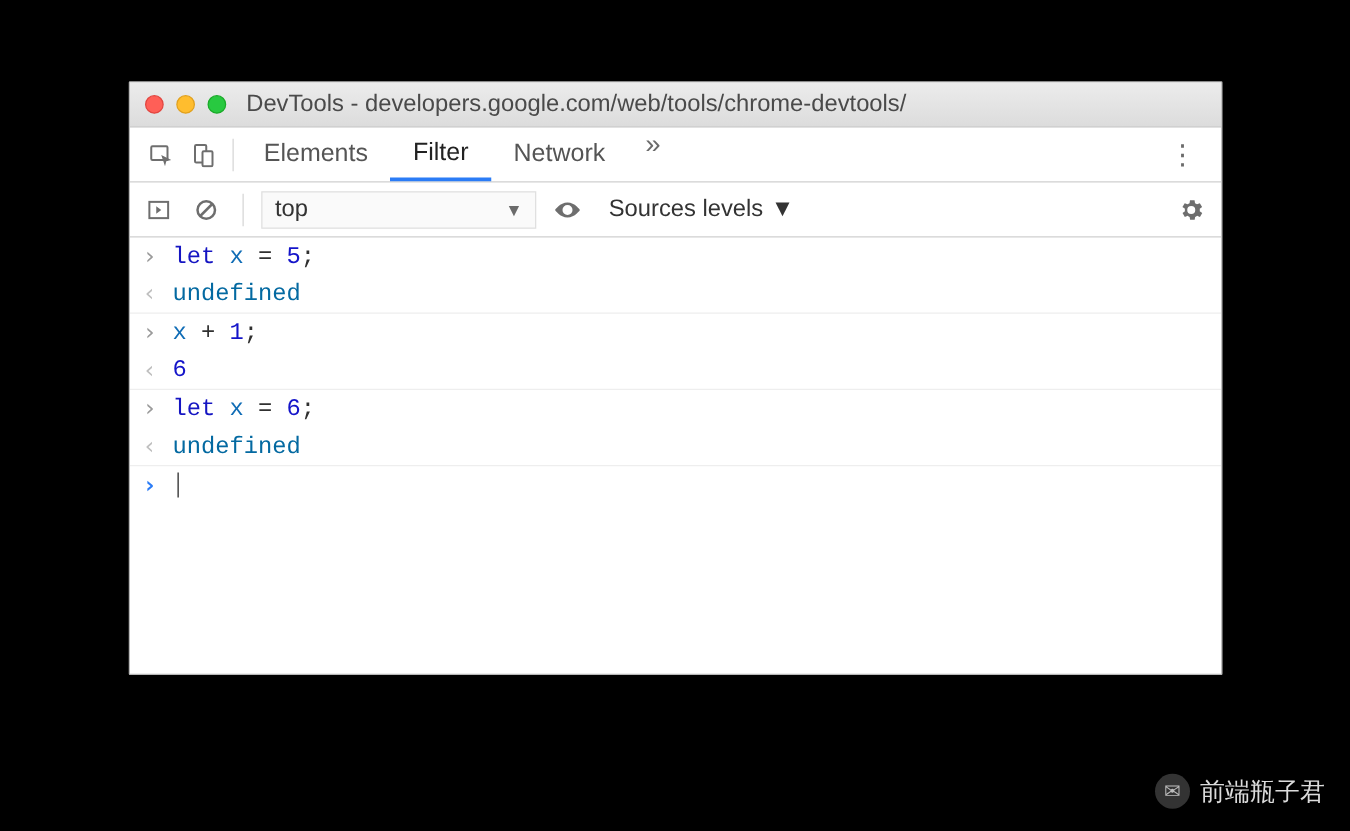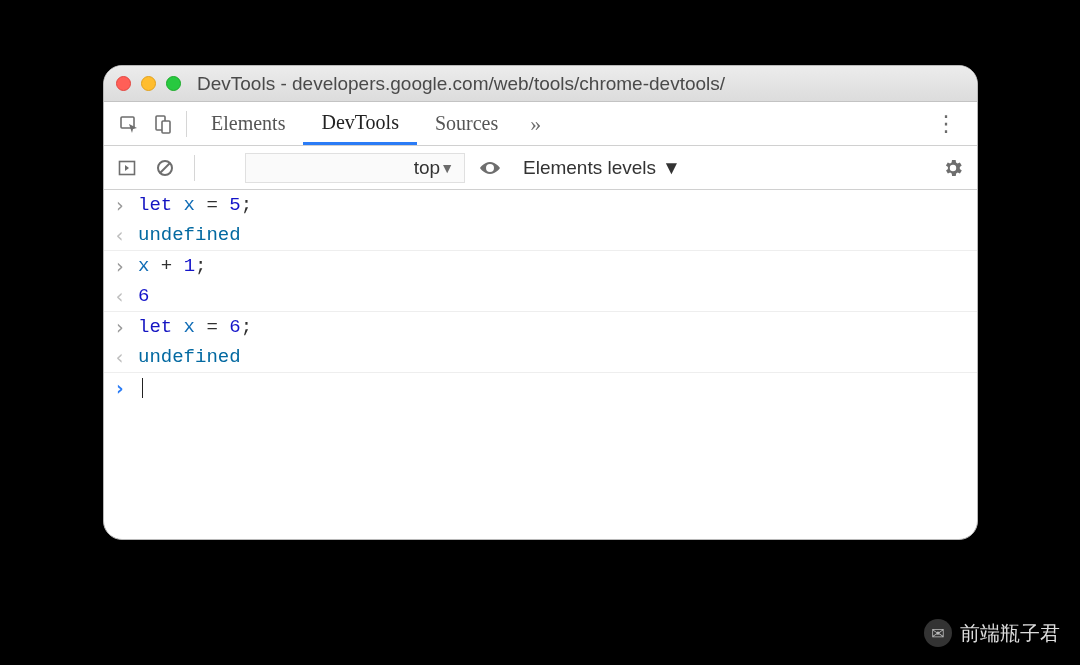--- a/index.html
+++ b/index.html
@@ -16,7 +16,7 @@
     width: 875px; height: 475px;
     background: #fff;
     border: 1px solid #b8b8b8;
-    border-radius: 19px;
+    border-radius: 1px;
     box-shadow: 0 25px 60px rgba(0,0,0,0.55);
     overflow: hidden;
     display: flex;

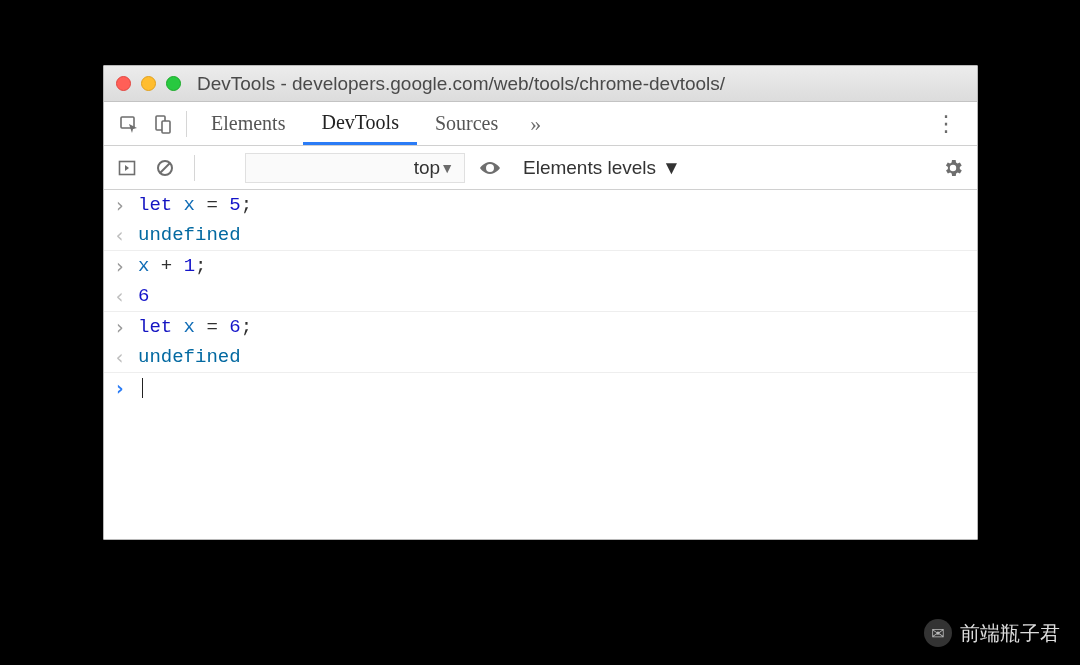--- a/index.html
+++ b/index.html
@@ -57,7 +57,7 @@
     color:#6e6e6e;
   }
   .vdiv { width:1px; height:26px; background:#d6d6d6; margin:0 6px; }
-  .tabs { display:flex; align-items:center; height:100%;font-family:Liberation Serif, serif; }
+  .tabs { display:flex; height:100%; }
   .tab {
     padding: 0 18px;
     height:100%;

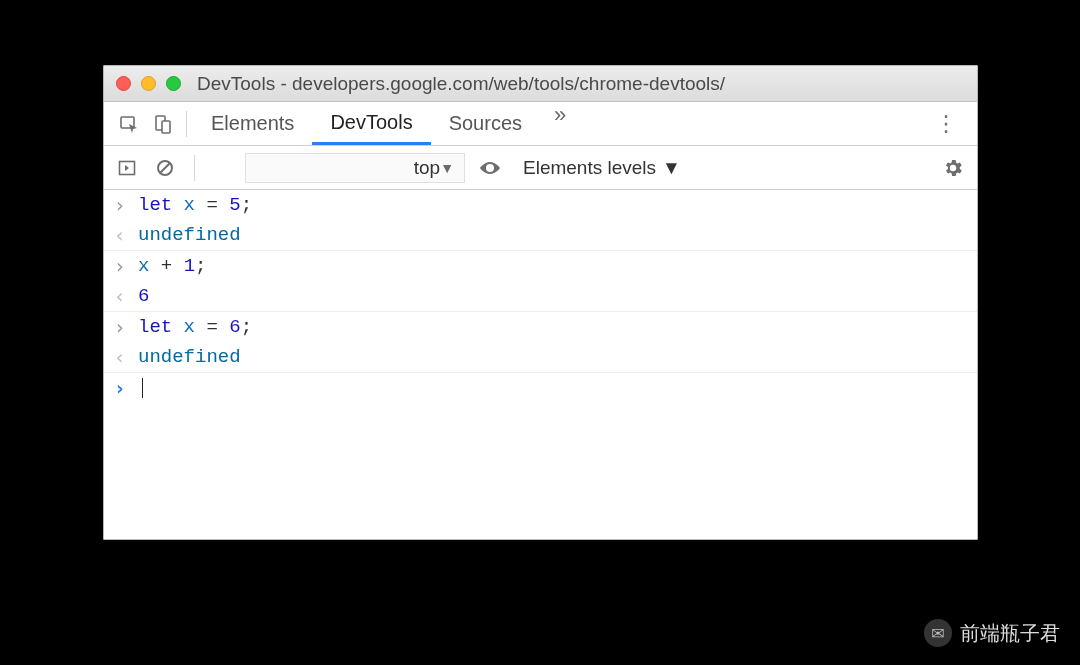--- a/index.html
+++ b/index.html
@@ -193,7 +193,7 @@
     <div class="vdiv"></div>
     <div class="tabs">
       <div class="tab">Elements</div>
-      <div class="tab active">DevTools</div>
+      <div class="tab active">Filter</div>
       <div class="tab">Sources</div>
       <div class="more">»</div>
     </div>

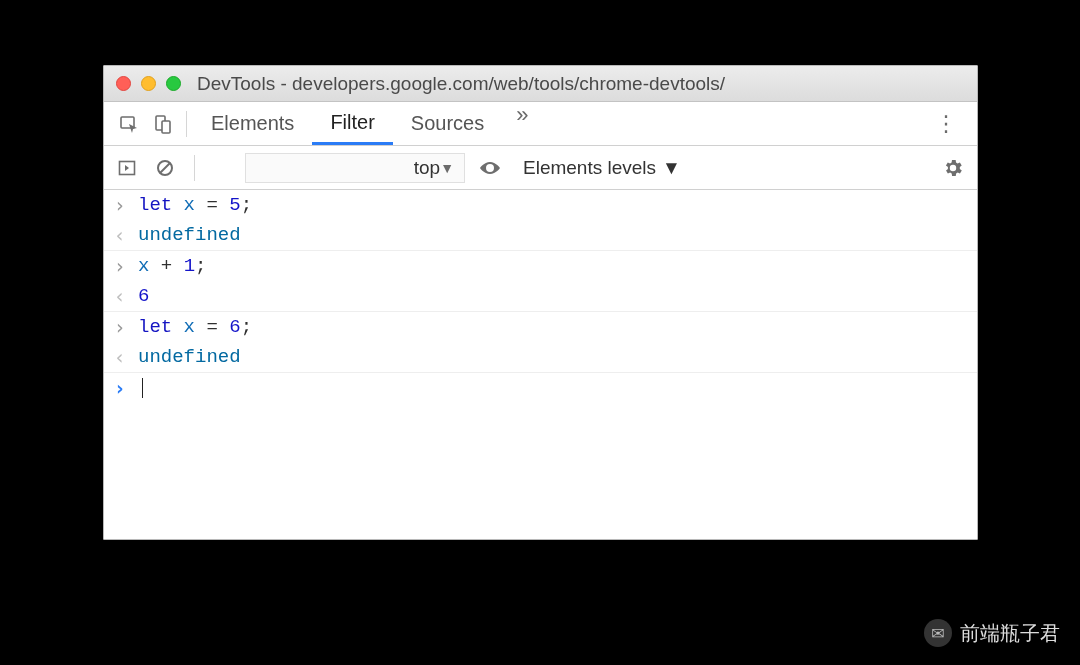--- a/index.html
+++ b/index.html
@@ -194,7 +194,7 @@
     <div class="tabs">
       <div class="tab">Elements</div>
       <div class="tab active">Filter</div>
-      <div class="tab">Sources</div>
+      <div class="tab">Network</div>
       <div class="more">»</div>
     </div>
     <div class="spacer"></div>

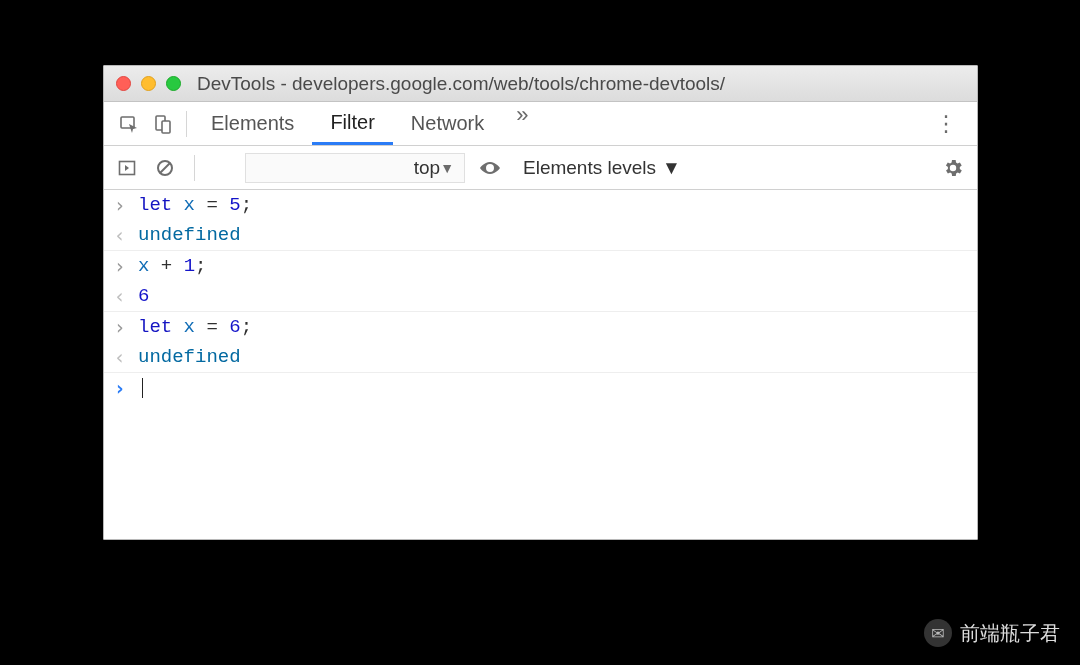--- a/index.html
+++ b/index.html
@@ -84,14 +84,13 @@
     color:#6e6e6e;
   }
   .ctx {
-    display:flex; align-items:center; justify-content:flex-end;
+    display:flex; align-items:center; justify-content:space-between;
     width: 220px; height:30px;
     border:1px solid #e0e0e0;
     background:#fafafa;
     padding:0 10px;
     font-size:19px;
     color:#333;
-    margin-left:36px;
   }
   .ctx .tri { color:#6b6b6b; font-size:14px; }
   .eye { width:34px; display:flex; align-items:center; justify-content:center; }

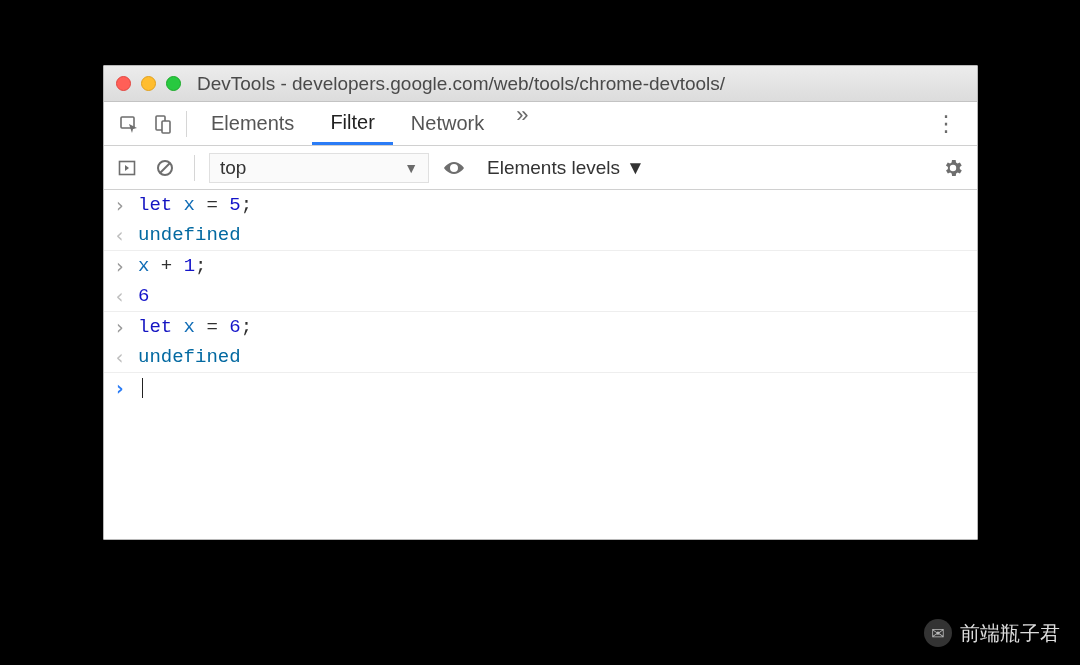--- a/index.html
+++ b/index.html
@@ -225,7 +225,7 @@
       </svg>
     </div>
     <div class="levels">
-      <span>Elements levels</span>
+      <span>Sources levels</span>
       <span class="tri">▼</span>
     </div>
     <div class="spacer"></div>

